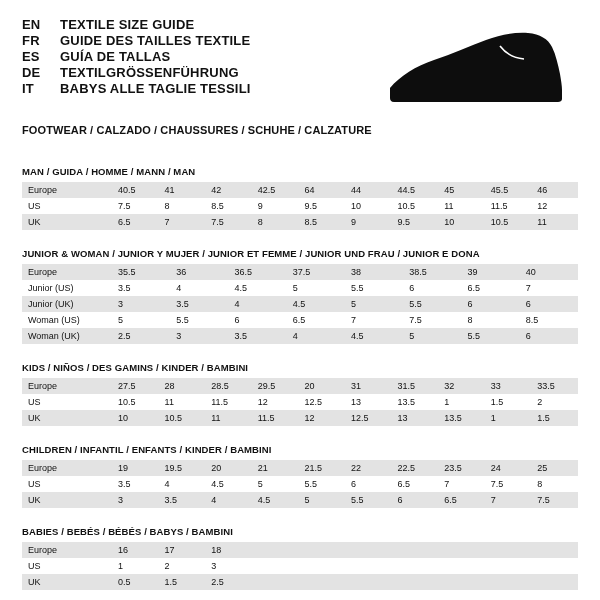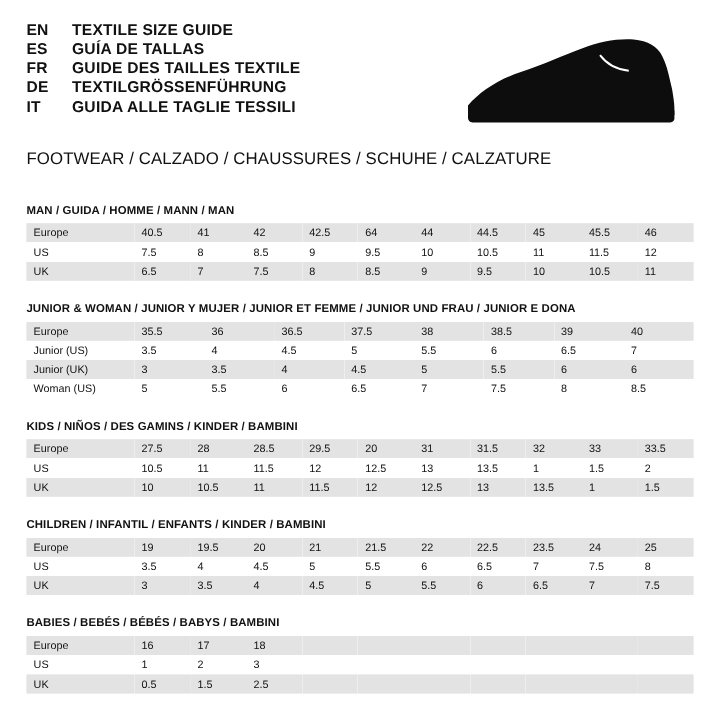--- a/index.html
+++ b/index.html
@@ -91,12 +91,12 @@
           <span class="lang-text">TEXTILE SIZE GUIDE</span>
         </div>
         <div class="lang-row">
+          <span class="lang-code">FR</span>
+          <span class="lang-text">GUIDE DES TAILLES TEXTILE</span>
+        </div>
+        <div class="lang-row">
           <span class="lang-code">ES</span>
           <span class="lang-text">GUÍA DE TALLAS</span>
-        </div>
-        <div class="lang-row">
-          <span class="lang-code">FR</span>
-          <span class="lang-text">GUIDE DES TAILLES TEXTILE</span>
         </div>
         <div class="lang-row">
           <span class="lang-code">DE</span>

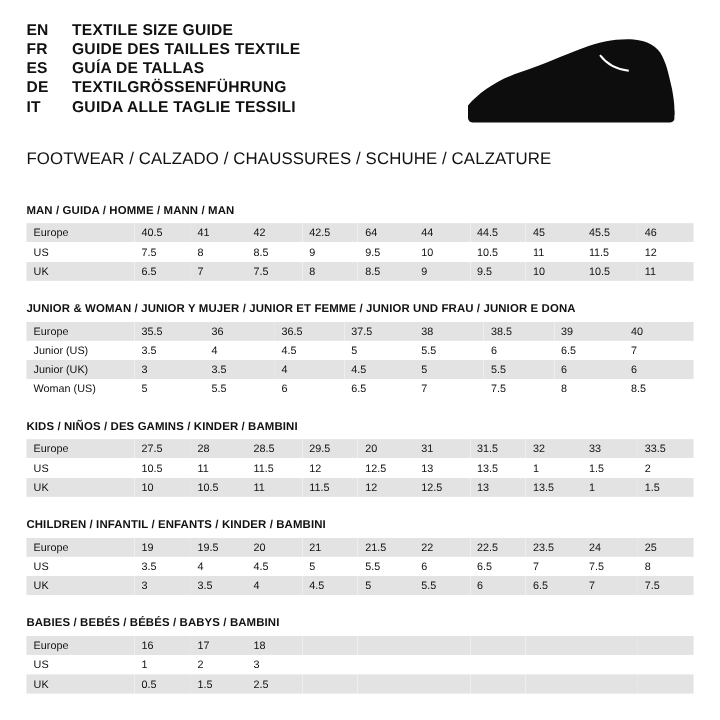--- a/index.html
+++ b/index.html
@@ -104,7 +104,7 @@
         </div>
         <div class="lang-row">
           <span class="lang-code">IT</span>
-          <span class="lang-text">GUIDA ALLE TAGLIE TESSILI</span>
+          <span class="lang-text">BABYS ALLE TAGLIE TESSILI</span>
         </div>
       </div>
     <svg class="shoe-art" viewBox="0 0 190 80" xmlns="http://www.w3.org/2000/svg">

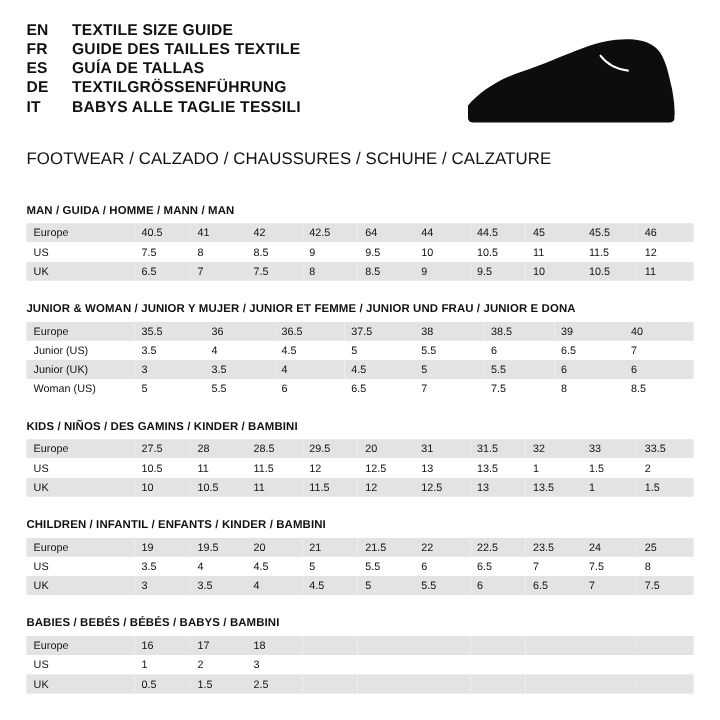--- a/index.html
+++ b/index.html
@@ -47,8 +47,8 @@
 
   .fw-title {
     margin-top: 14px;
-    font-size: 14px;
-    font-weight: normal;
+    font-size: 11px;
+    font-weight: bold;
     letter-spacing: 0.1px;
   }
 

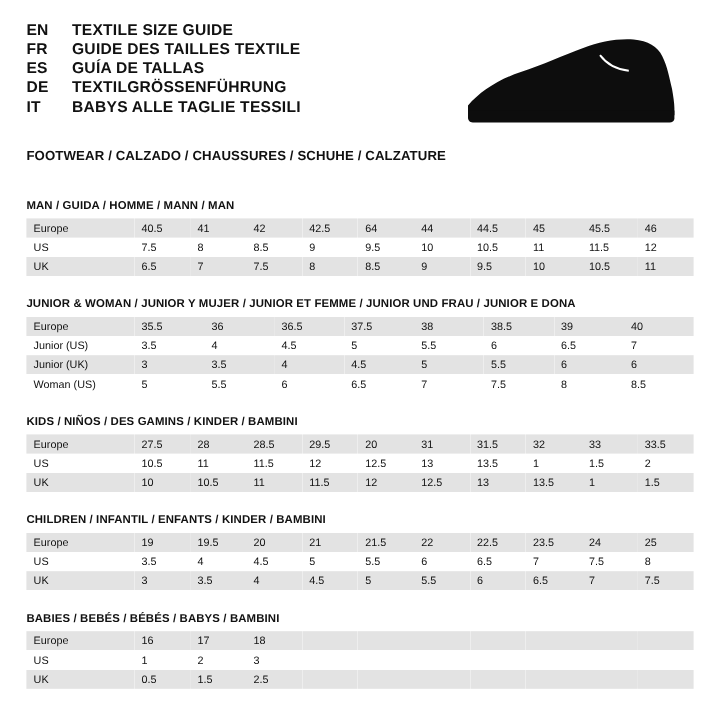--- a/index.html
+++ b/index.html
@@ -211,6 +211,17 @@
               <td>8</td>
               <td>8.5</td>
             </tr>
+            <tr class="shade">
+              <td class="label">Woman (UK)</td>
+              <td>2.5</td>
+              <td>3</td>
+              <td>3.5</td>
+              <td>4</td>
+              <td>4.5</td>
+              <td>5</td>
+              <td>5.5</td>
+              <td>6</td>
+            </tr>
           </tbody>
         </table>
       </div>

